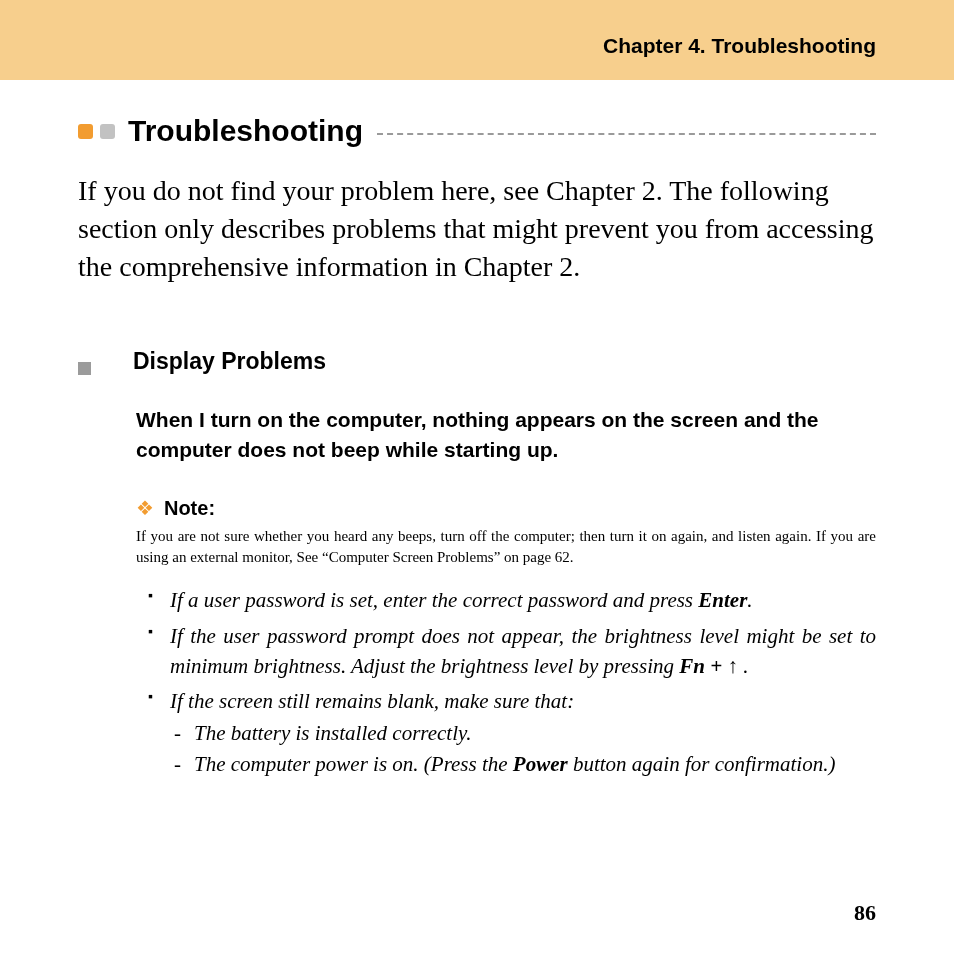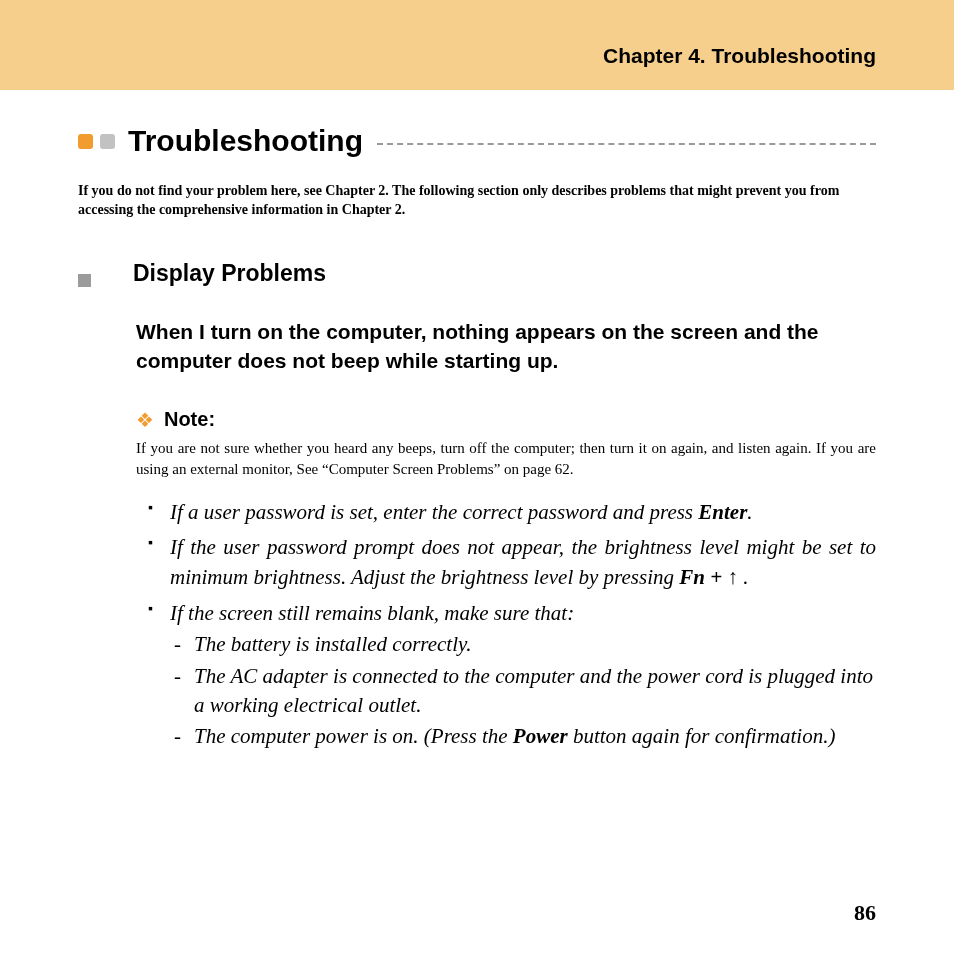--- a/index.html
+++ b/index.html
@@ -20,7 +20,7 @@
   .top-band {
     background: #f7cf8d;
     width: 100%;
-    height: 90px;
+    height: 80px;
     position: relative;
   }
   .chapter-header {

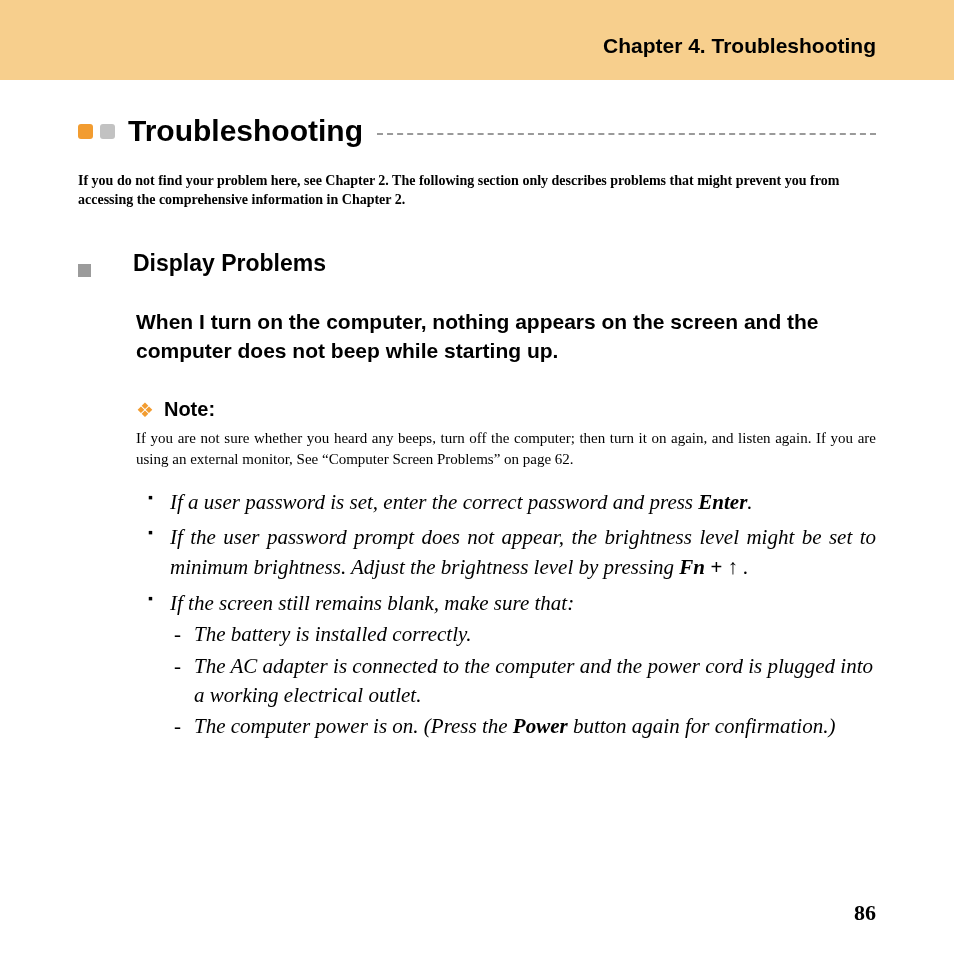--- a/index.html
+++ b/index.html
@@ -63,10 +63,9 @@
     margin-top: 6px;
   }
   .intro {
-    font-size: 14px;
+    font-size: 28px;
     line-height: 1.35;
-    margin-bottom: 40px;
-    font-weight: bold;
+    margin-bottom: 63px;
   }
   .subsection-row {
     display: flex;

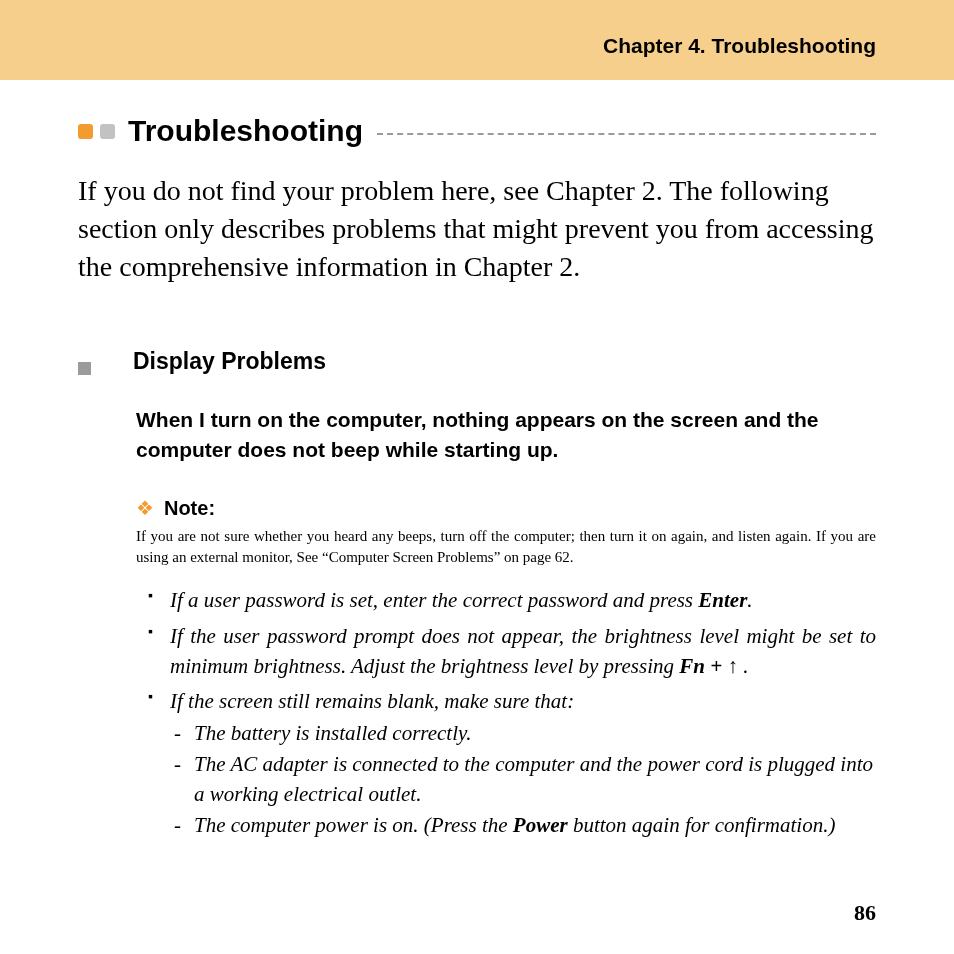--- a/index.html
+++ b/index.html
@@ -216,7 +216,6 @@
           <span>If the screen still remains blank, make sure that:</span>
           <ul class="dash-list">
             <li>The battery is installed correctly.</li>
-            <li>The AC adapter is connected to the computer and the power cord is plugged into a working electrical outlet.</li>
             <li>
               <span>The computer power is on. (Press the </span><span class="bold">Power</span><span> button again for confirmation.)</span>
             </li>

